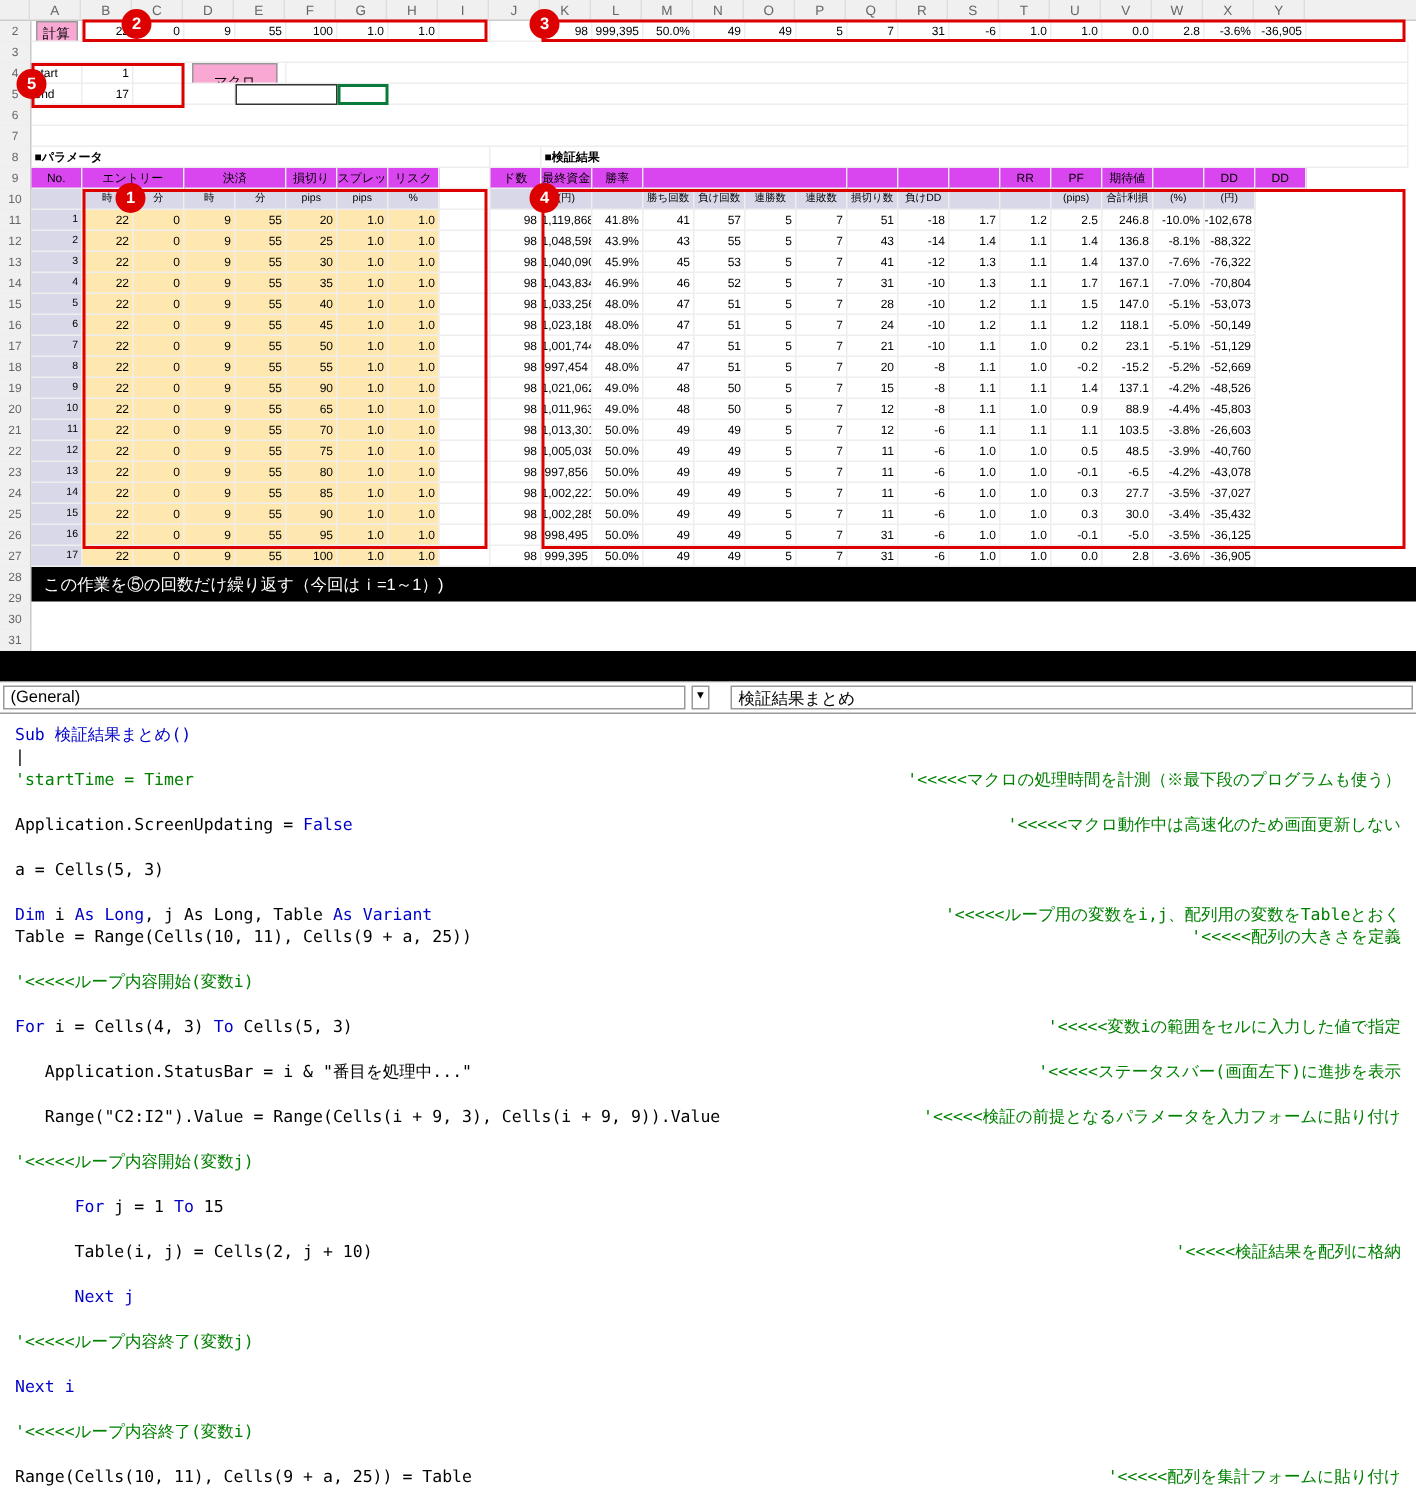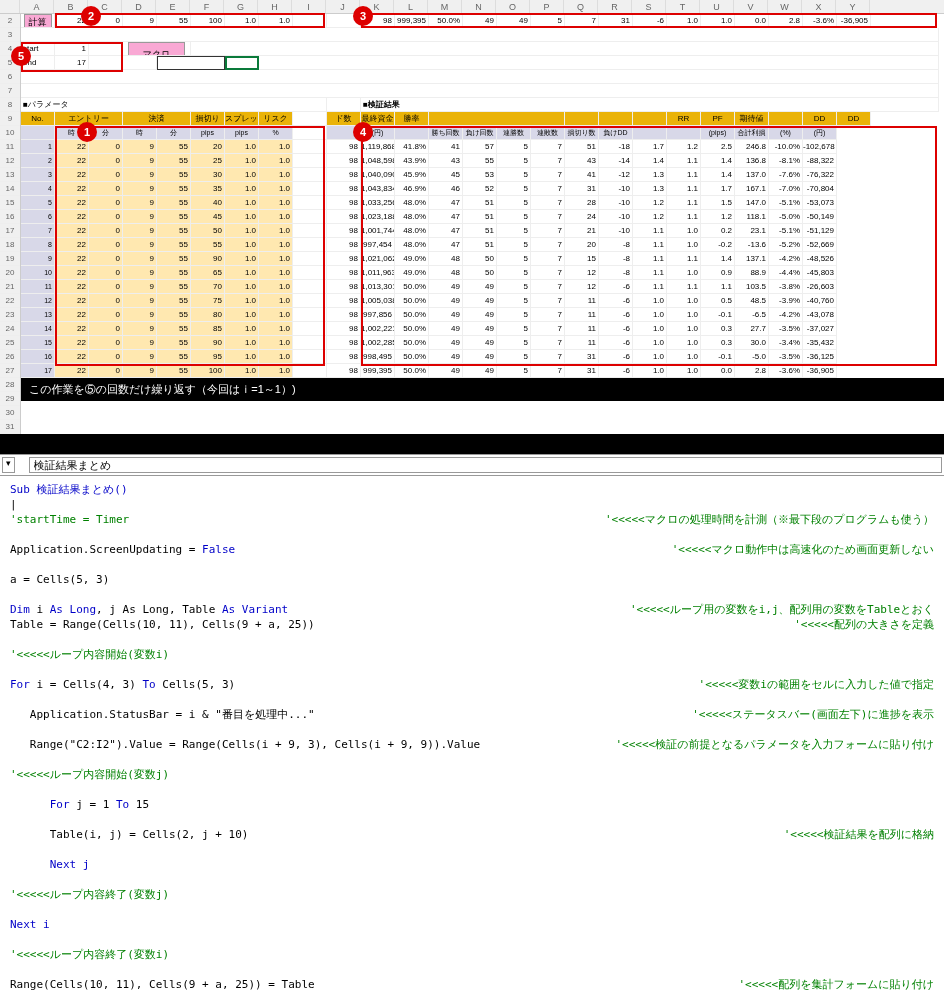--- a/index.html
+++ b/index.html
@@ -158,7 +158,7 @@
         </div>
 
       <div class="row">
-        <div class="cell l" style="flex:0 0 306px;font-weight:normal">■パラメータ</div>
+        <div class="cell l" style="flex:0 0 306px;font-weight:bold">■パラメータ</div>
         <div class="cell" style="flex:0 0 34px"></div>
         <div class="cell l" style="flex:0 0 578px;font-weight:bold">■検証結果</div>
       </div>

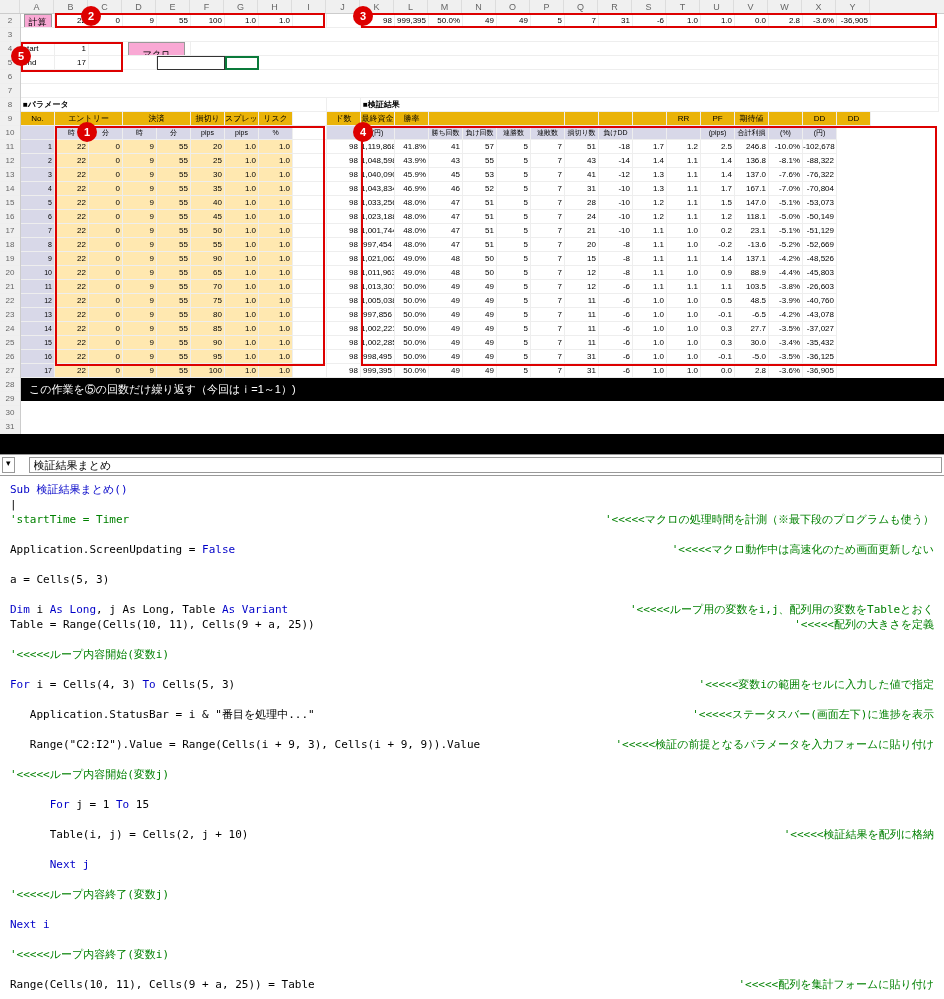--- a/index.html
+++ b/index.html
@@ -16,7 +16,7 @@
 .cell { flex: 0 0 34px; border-right: 1px solid #eee; border-bottom: 1px solid #eee; text-align: center; font-size: 8px; line-height: 14px; overflow: hidden; white-space: nowrap; }
 .cell.r { text-align: right; padding-right: 2px; }
 .cell.l { text-align: left; padding-left: 2px; }
-.hdr1 { background: #eab308; }
+.hdr1 { background: #d946ef; }
 .hdr2 { background: #d8d8e8; font-size: 7px; }
 .param { background: #ffe8b0; }
 .btn { display: inline-block; padding: 4px 14px; background: #f9a8d4; border: 1px solid #999; font-size: 9px; cursor: pointer; }

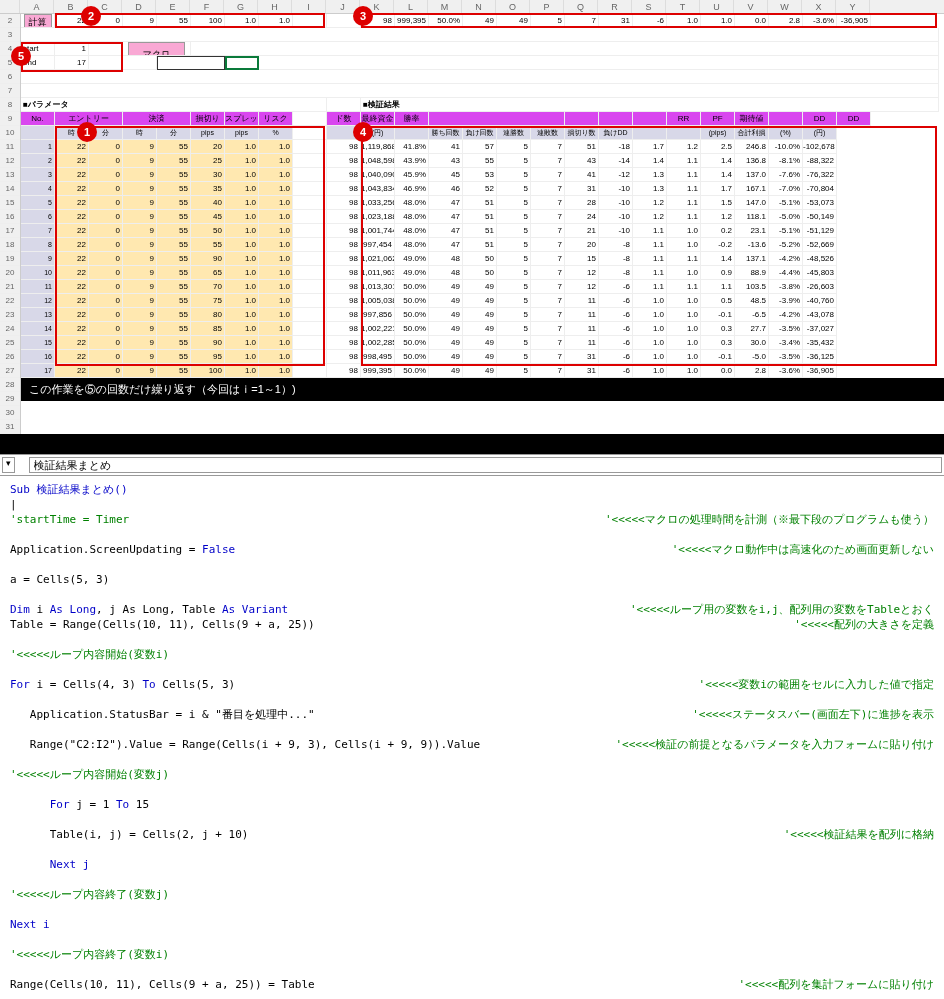--- a/index.html
+++ b/index.html
@@ -418,7 +418,7 @@
             <div class="cell r">1.1</div>
             <div class="cell r">1.0</div>
             <div class="cell r">-0.2</div>
-            <div class="cell r">-13.6</div>
+            <div class="cell r">-15.2</div>
             <div class="cell r">-5.2%</div>
             <div class="cell r">-52,669</div>
           </div>

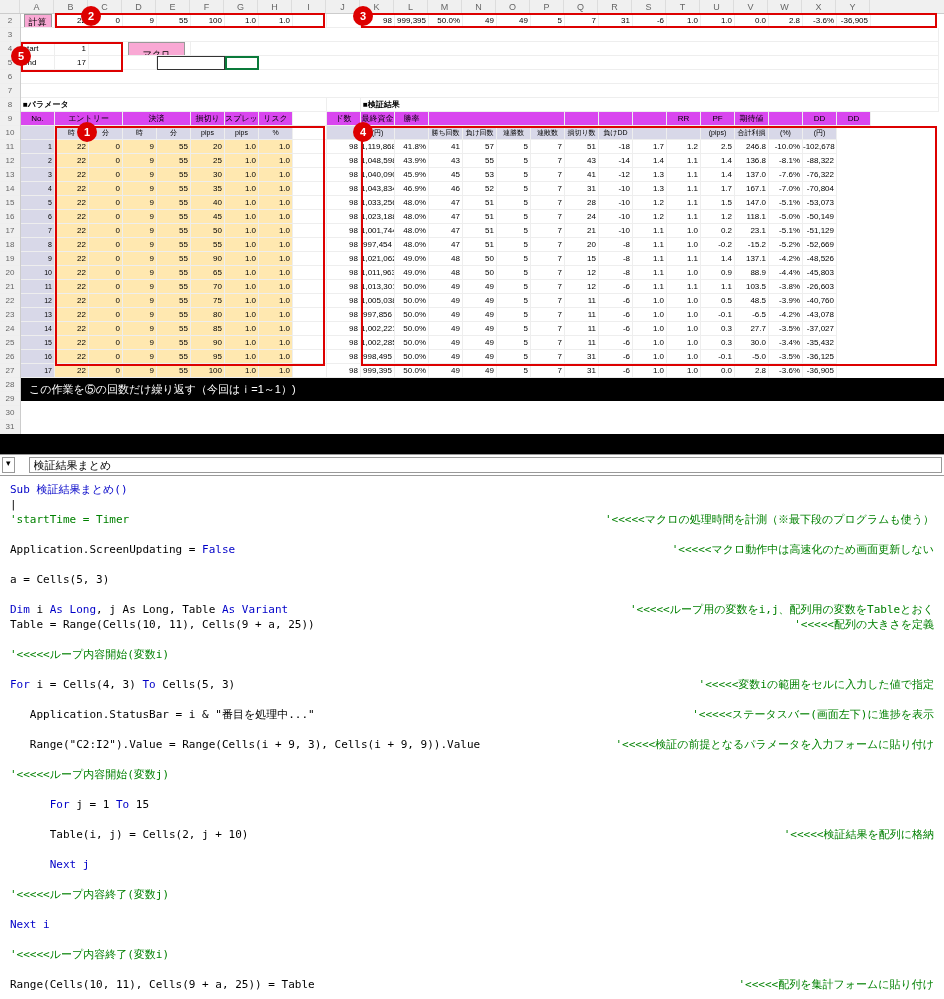--- a/index.html
+++ b/index.html
@@ -679,6 +679,7 @@
 
 <div class="vba">
   <div class="vbahdr">
+    <input style="flex: 1 1 0%; margin-right: 4px;" value="(General)">
     <span style="border:1px solid #999;padding:0 3px">▾</span>
     <input style="flex: 1 1 0%; margin-left: 14px;" value="検証結果まとめ">
   </div>

